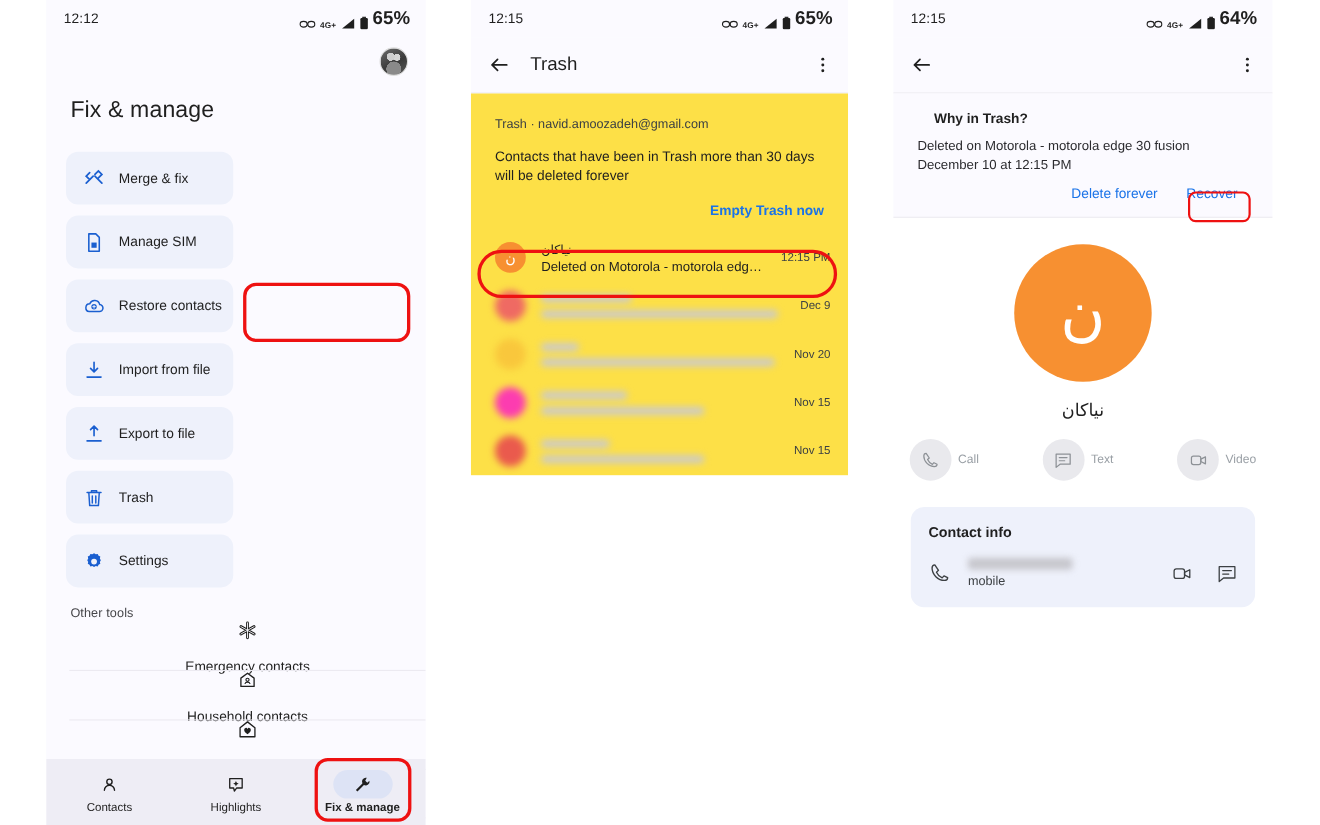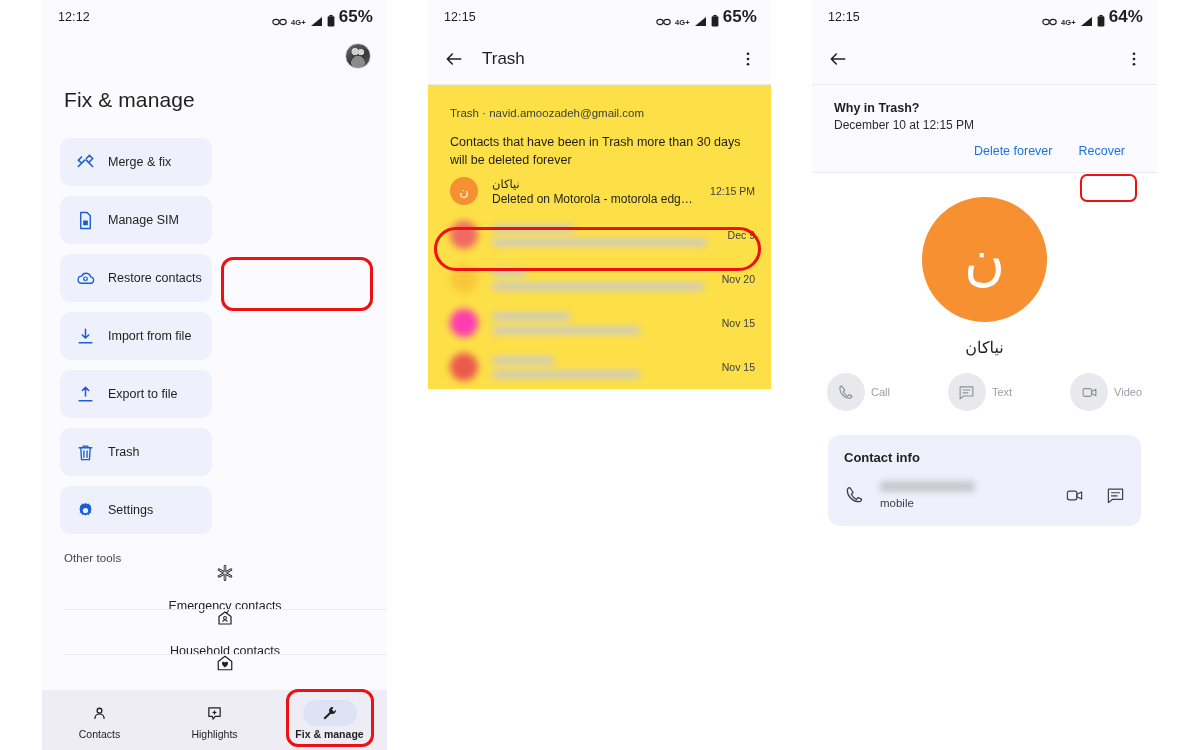--- a/index.html
+++ b/index.html
@@ -97,7 +97,7 @@
 
   
   .why-card { background: #fbfaff; padding: 16px 20px 10px 22px; }
-  .why-title { font-size: 12.5px; font-weight: bold; color: #1f1f1f; }
+  .why-title { font-size: 12.5px; font-weight: bold; color: #1f1f1f; margin-left: 15px; }
   .why-line { font-size: 12px; color: #2b2b2f; margin-top: 9px; line-height: 1.35; }
   .why-actions { display: flex; justify-content: flex-end; gap: 26px; padding: 11px 12px 4px 0; font-size: 12.5px; color: #1a73e8; }
   .p3-body { background: #ffffff; }

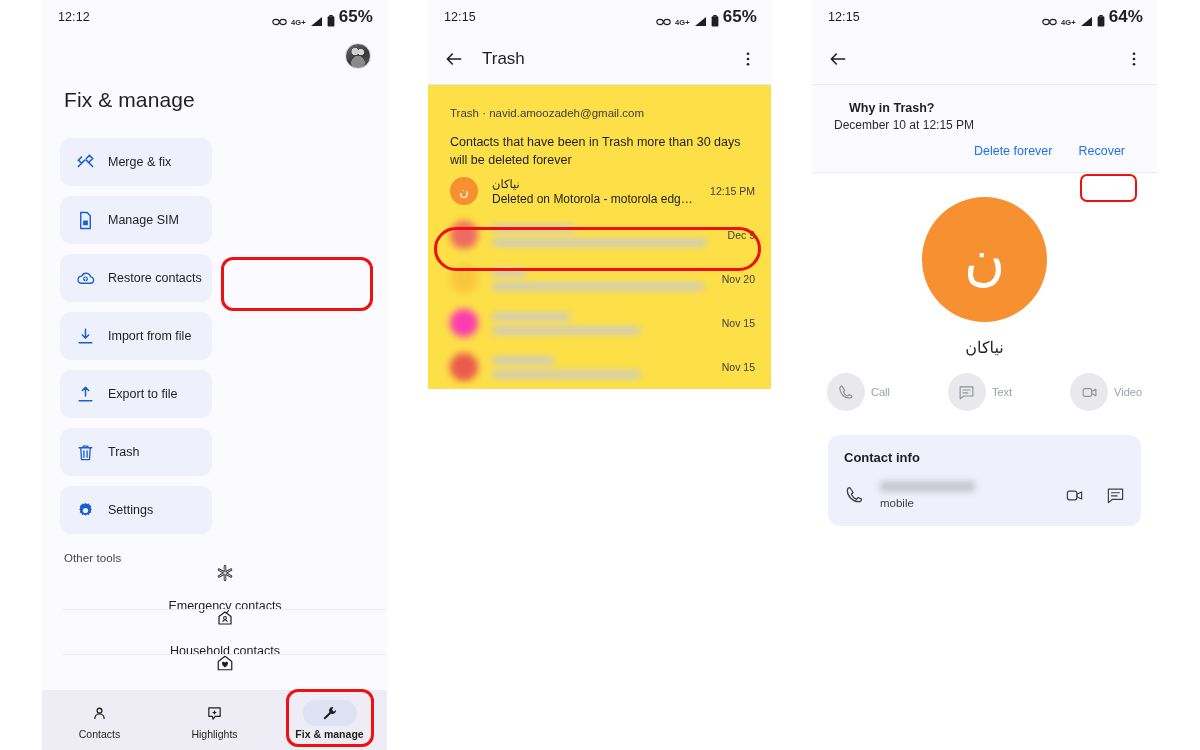--- a/index.html
+++ b/index.html
@@ -401,6 +401,7 @@
 
     <div class="why-card">
       <div class="why-title">Why in Trash?</div>
+      <div class="why-line">Deleted on Motorola - motorola edge 30 fusion</div>
       <div class="why-line" style="margin-top:2px;">December 10 at 12:15 PM</div>
       <div class="why-actions">
         <span>Delete forever</span>

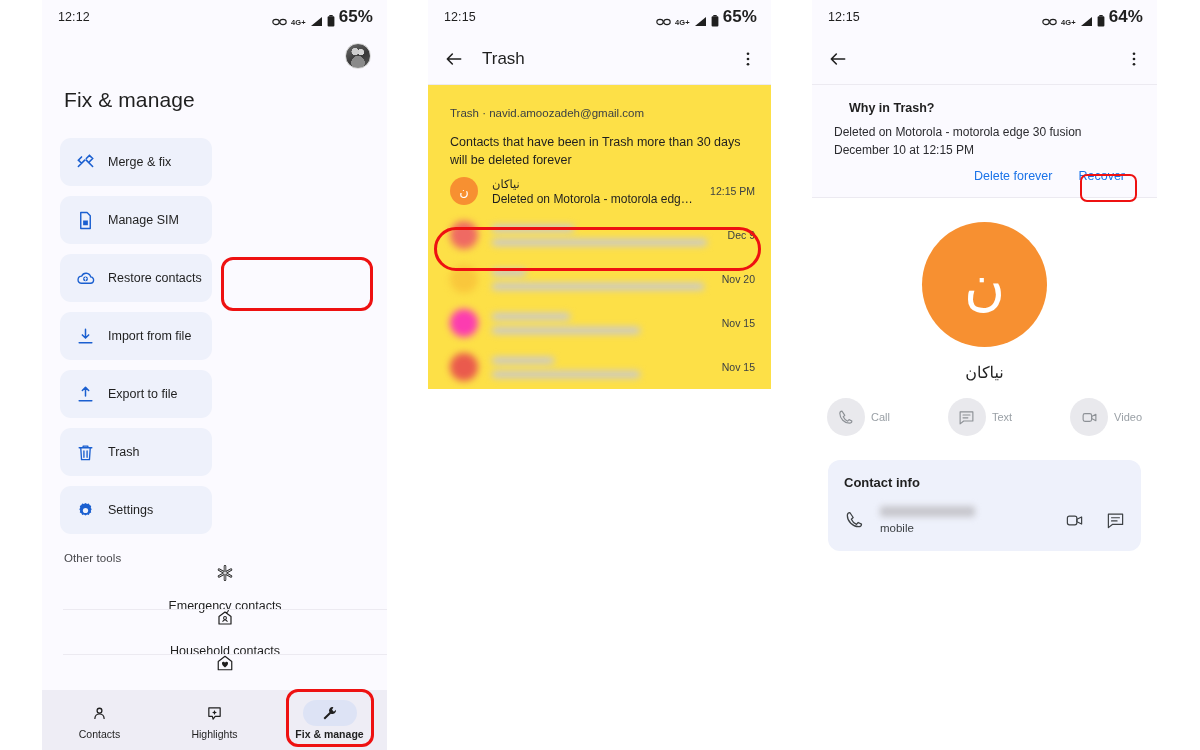--- a/index.html
+++ b/index.html
@@ -310,6 +310,7 @@
     <div class="p2-body">
       <div class="trash-meta">Trash · navid.amoozadeh@gmail.com</div>
       <div class="trash-desc">Contacts that have been in Trash more than 30 days will be deleted forever</div>
+      <div class="empty-trash">Empty Trash now</div>
 
       <div>
 

